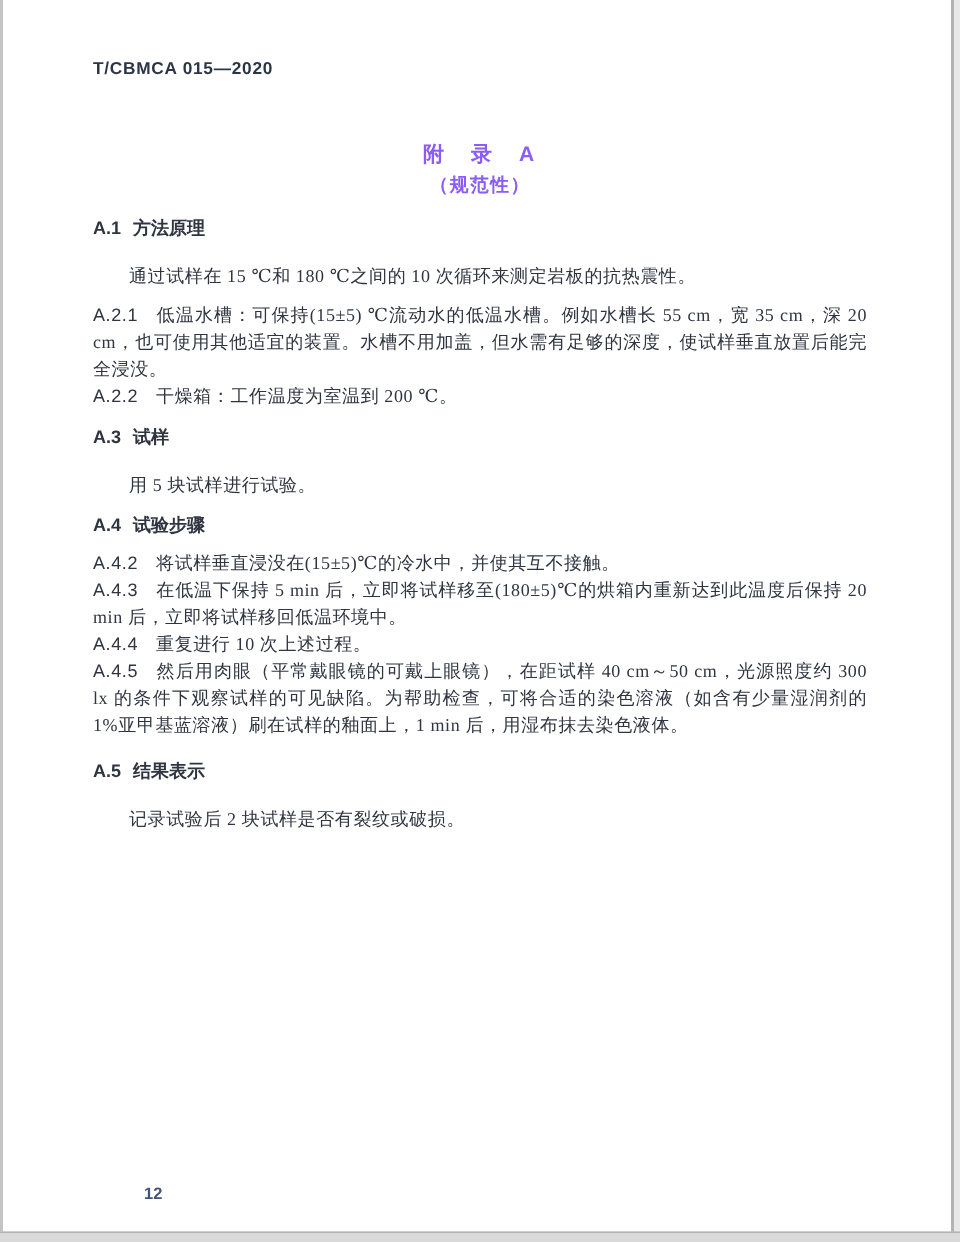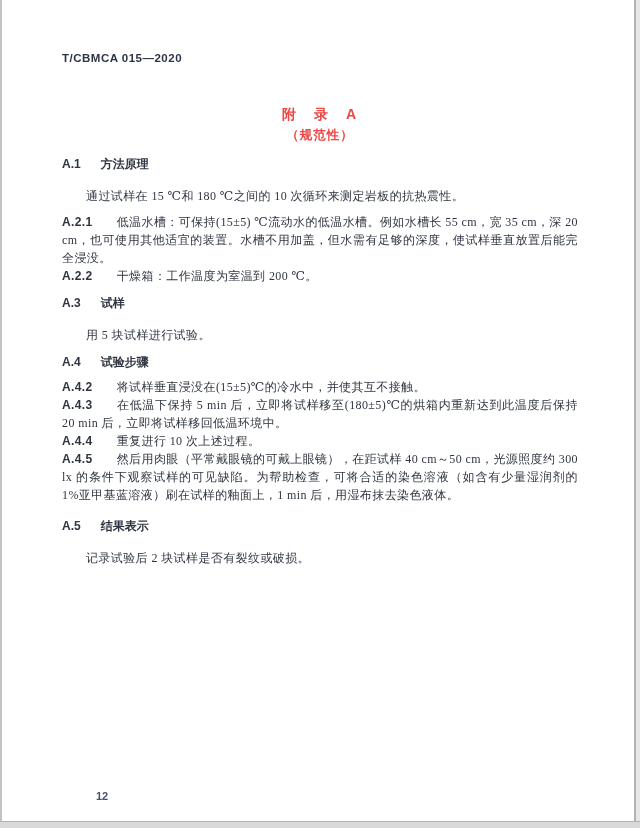--- a/index.html
+++ b/index.html
@@ -24,7 +24,7 @@
     top: 0;
   }
   .doc-header {
-    padding-top: 52px;
+    padding-top: 40px;
     font-family: "Liberation Sans", sans-serif;
     font-weight: bold;
     font-size: 11.5px;

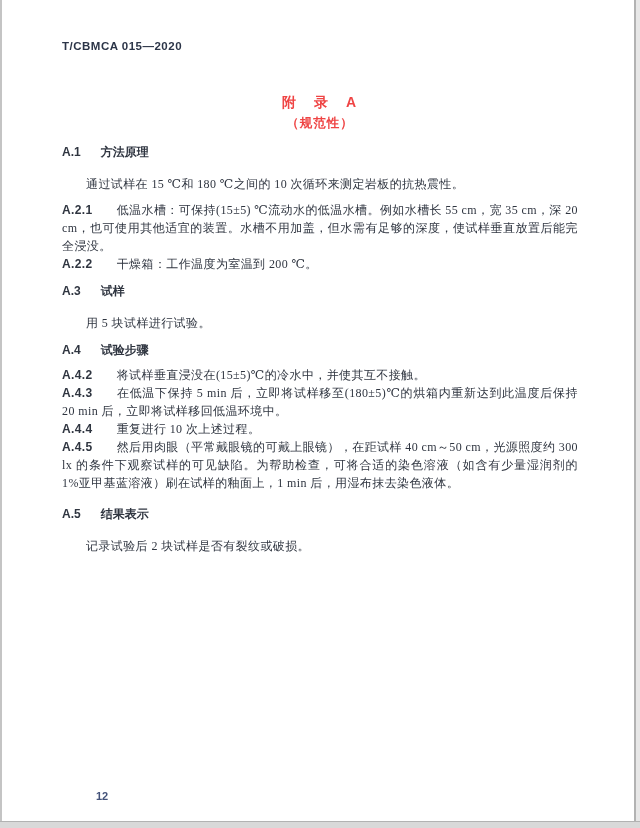--- a/index.html
+++ b/index.html
@@ -36,7 +36,7 @@
     text-align: center;
     font-family: "Liberation Sans", sans-serif;
     font-weight: bold;
-    color: #ef4444;
+    color: #8b5cf6;
   }
   .title-appendix { font-size: 14px; line-height: 21px; letter-spacing: 2px; }
   .title-normative { font-size: 12.5px; line-height: 21px; letter-spacing: 1px; }

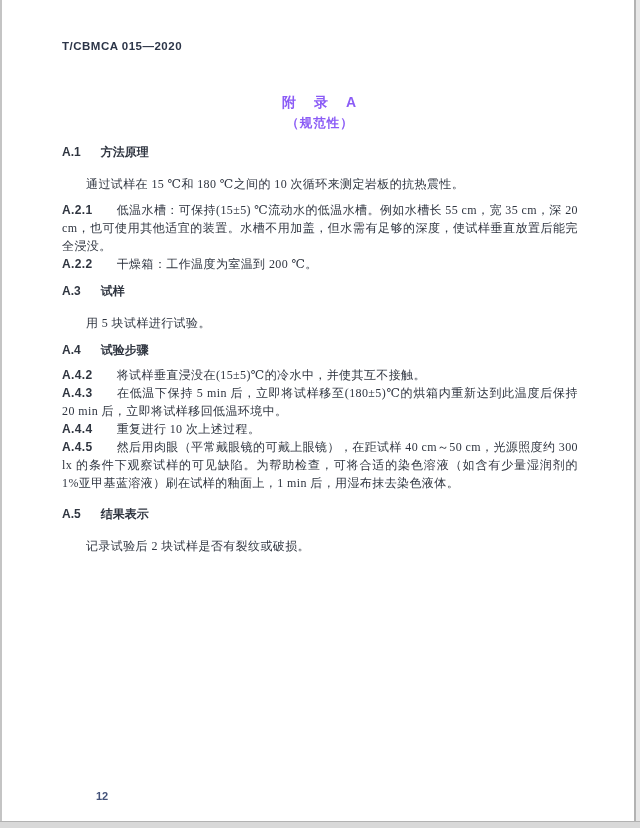--- a/index.html
+++ b/index.html
@@ -51,7 +51,7 @@
     line-height: 16px;
     color: #2f3540;
   }
-  .sec-heading .sec-no { margin-right: 20px; }
+  .sec-heading .sec-no { margin-right: 8px; }
 
   .para {
     margin: 15px 0 0 0;

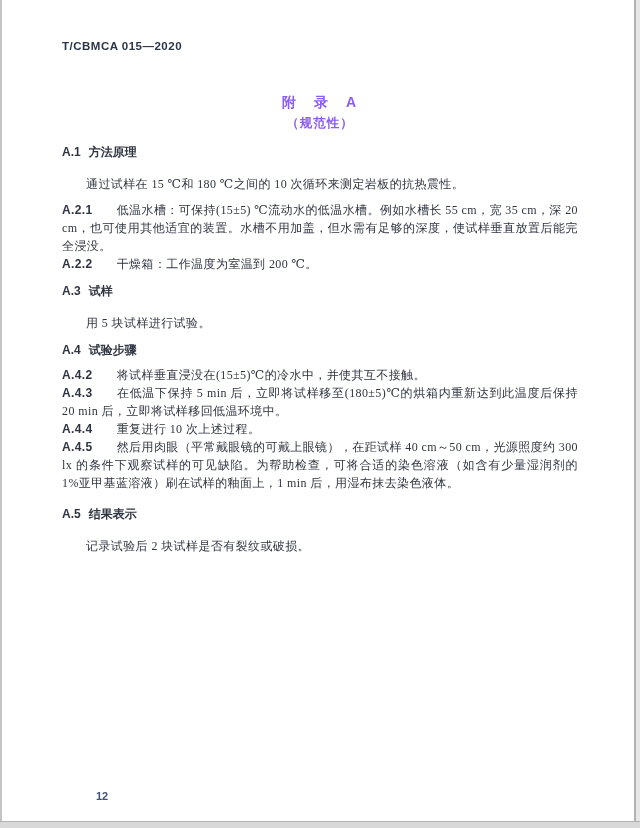--- a/index.html
+++ b/index.html
@@ -71,8 +71,8 @@
   }
   .clause .clause-no {
     font-family: "Liberation Sans", sans-serif;
-    font-weight: bold;
-    margin-right: 24px;
+    font-weight: normal;
+    margin-right: 12px;
   }
   .page-footer {
     position: absolute;

